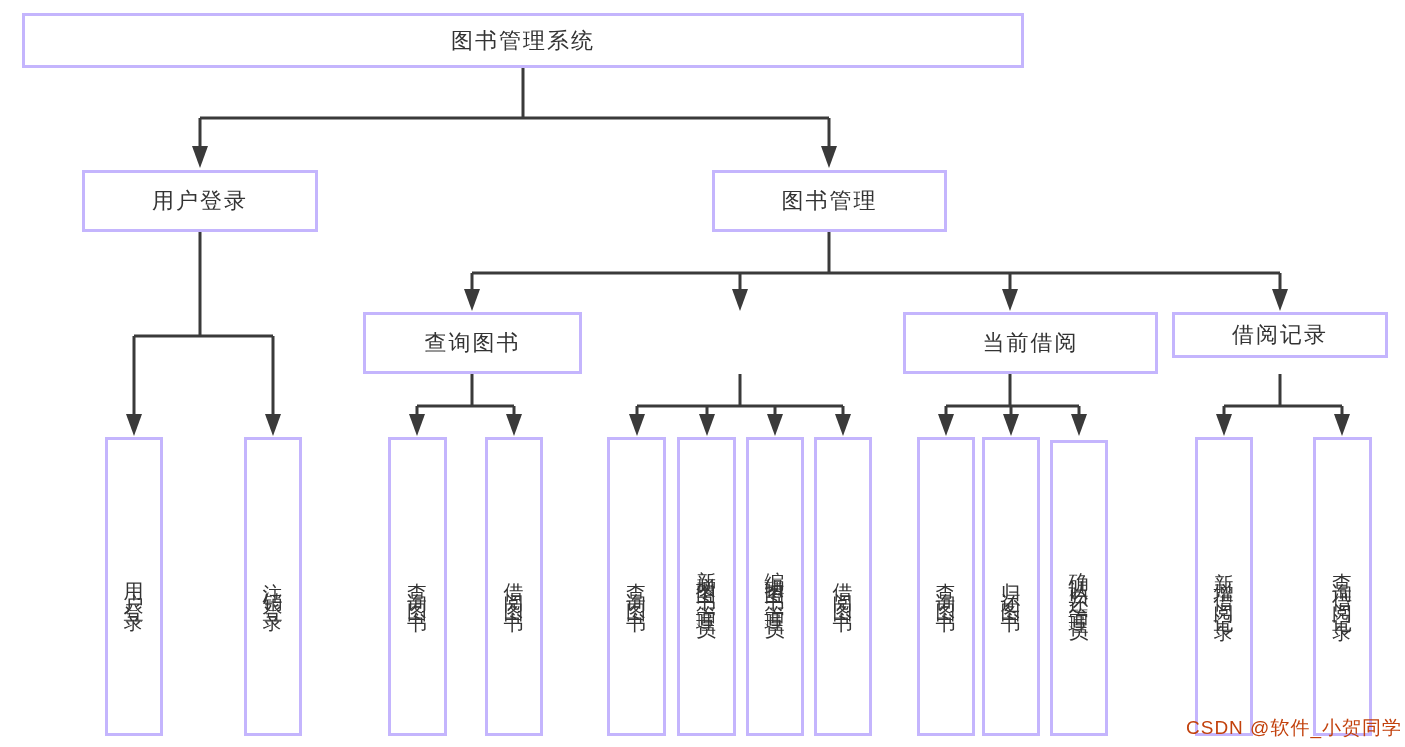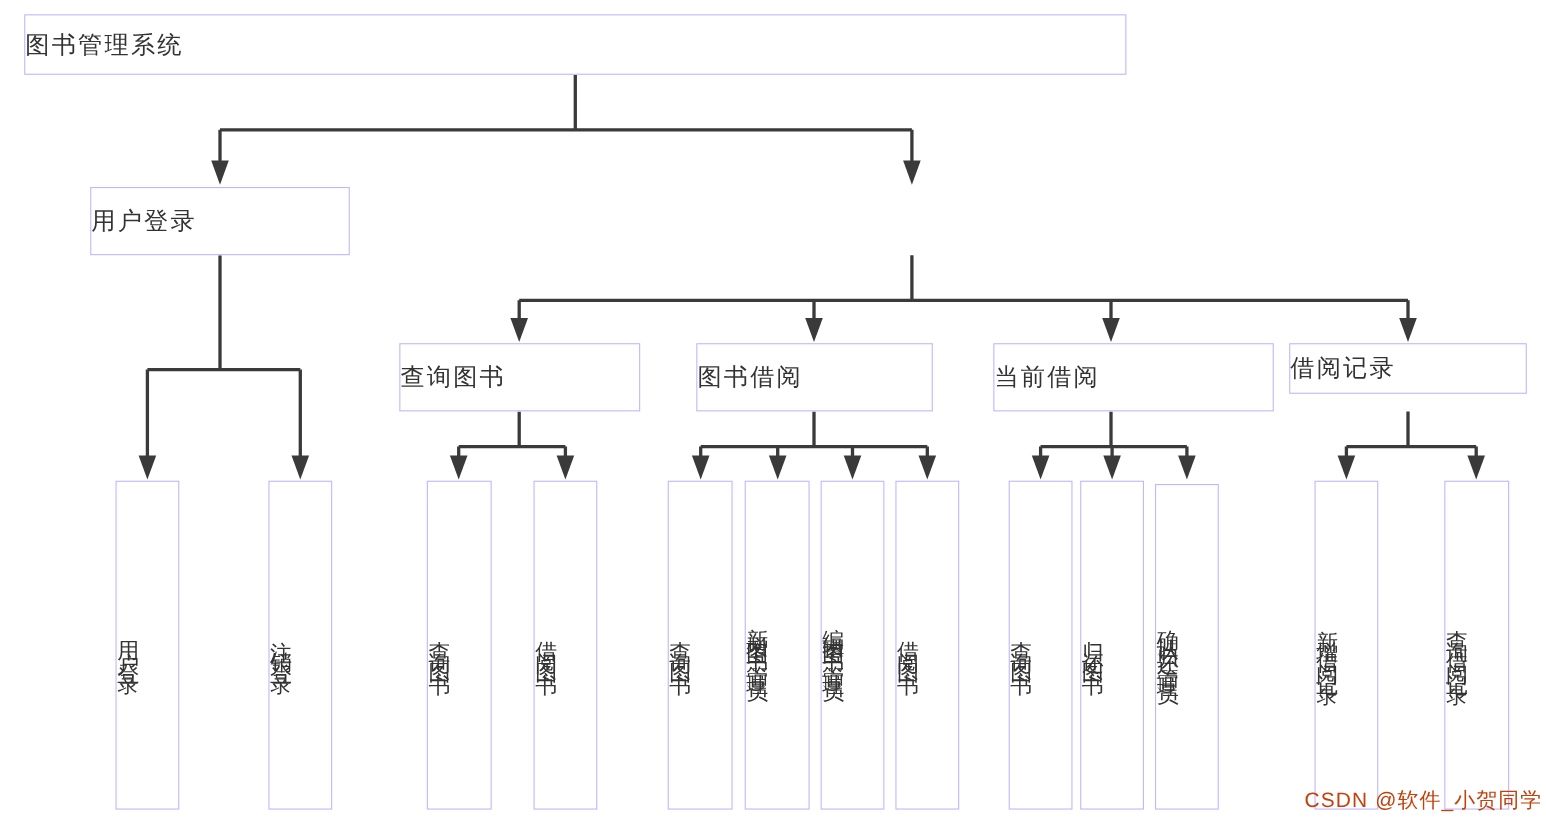--- a/index.html
+++ b/index.html
@@ -20,10 +20,11 @@
   .node {
     position: absolute;
     box-sizing: border-box;
-    border: 1px solid #c4b5fd;
+    border: 3px solid #c4b5fd;
     background: #ffffff;
     display: flex;
     align-items: center;
+    justify-content: center;
     z-index: 2;
   }
   .node .hlabel {

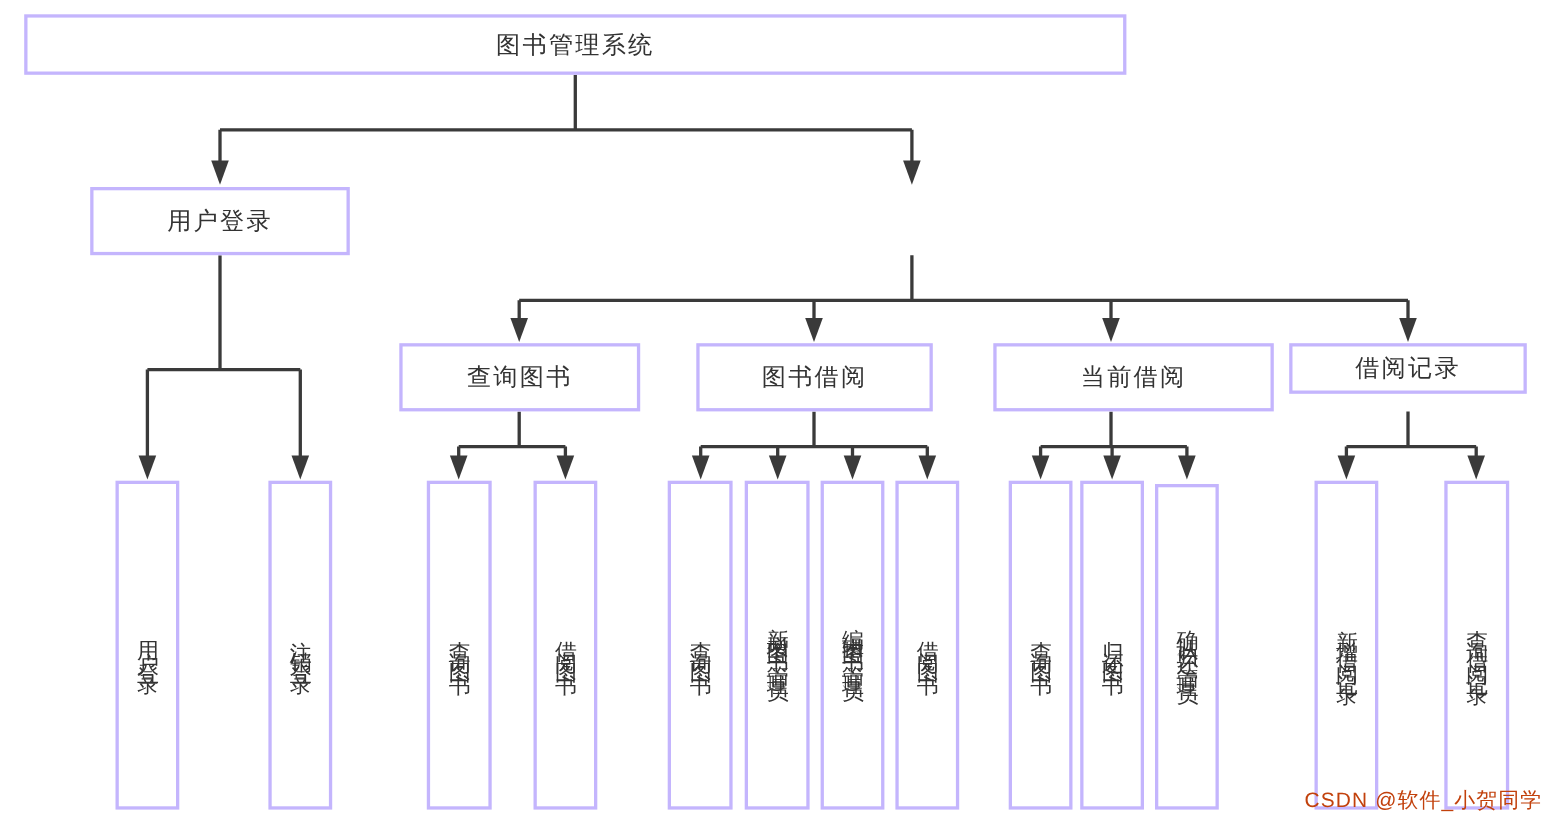--- a/index.html
+++ b/index.html
@@ -115,6 +115,9 @@
   <div class="node" style="left:82px;top:170px;width:236px;height:62px">
     <span class="hlabel">用户登录</span>
   </div>
+  <div class="node" style="left:712px;top:170px;width:235px;height:62px">
+    <span class="hlabel">图书管理</span>
+  </div>
 
   <div class="node" style="left:363px;top:312px;width:219px;height:62px">
     <span class="hlabel">查询图书</span>

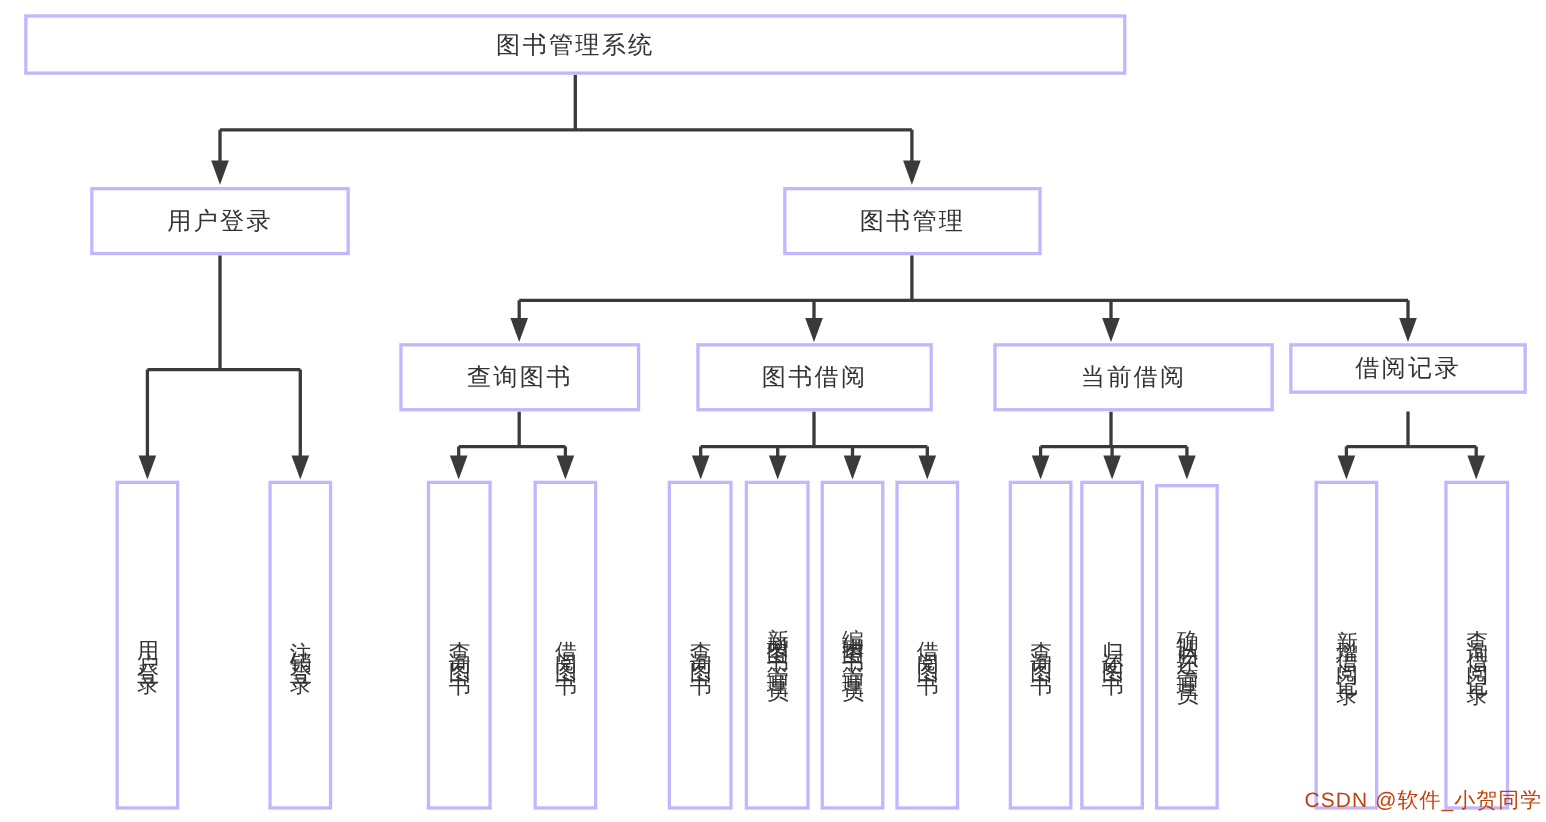--- a/index.html
+++ b/index.html
@@ -122,9 +122,6 @@
   <div class="node" style="left:363px;top:312px;width:219px;height:62px">
     <span class="hlabel">查询图书</span>
   </div>
-  <div class="node" style="left:633px;top:312px;width:215px;height:62px">
-    <span class="hlabel">图书借阅</span>
-  </div>
   <div class="node" style="left:903px;top:312px;width:255px;height:62px">
     <span class="hlabel">当前借阅</span>
   </div>

